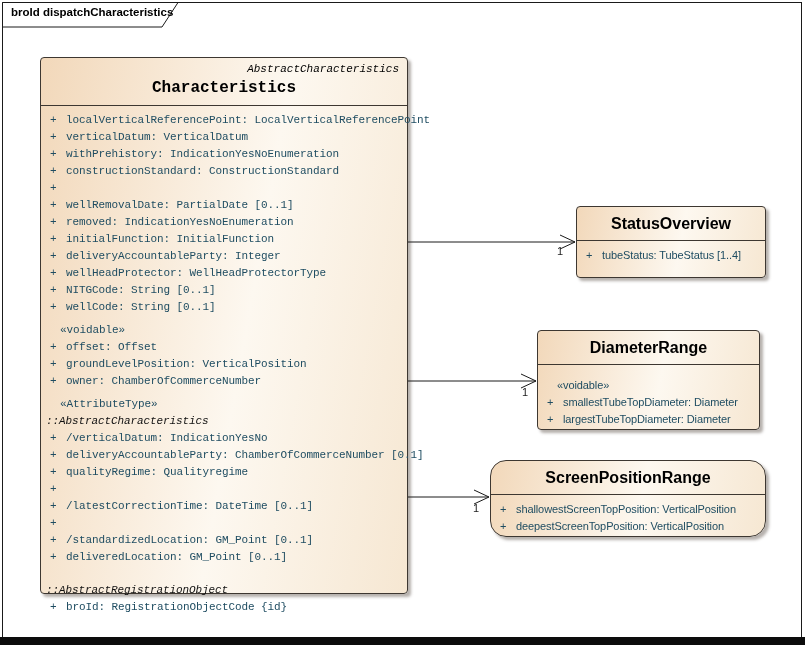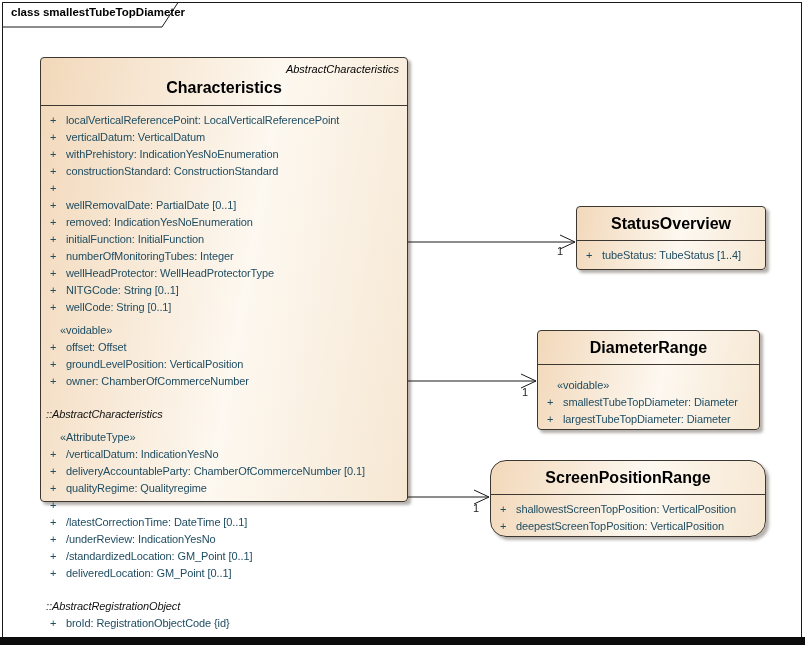--- a/index.html
+++ b/index.html
@@ -119,7 +119,7 @@
     <svg width="178" height="26">
       <polygon points="0.5,0.5 176,0.5 160,25 0.5,25" fill="#ffffff" stroke="#1a1a1a" stroke-width="1"></polygon>
     </svg>
-    <span class="tab-label">class smallestTubeTopDiameter</span>
+    <span class="tab-label">broId dispatchCharacteristics</span>
   </div>
 
   <svg class="connectors">

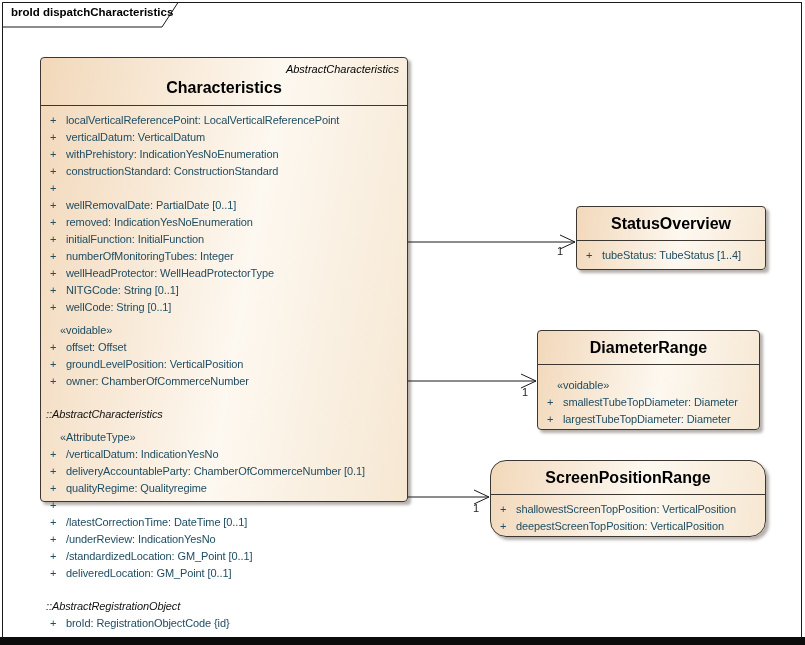--- a/index.html
+++ b/index.html
@@ -60,7 +60,7 @@
     z-index: 2;
     color: #1e4c61;
   }
-  .main { left: 40px; top: 57px;  width: 368px; height: 445px; }
+  .main { left: 40px; top: 57px;  width: 368px; height: 537px; font-family: Liberation Mono, monospace; }
   .r1   { left: 576px; top: 206px; width: 190px; height: 64px; }
   .r2   { left: 537px; top: 330px; width: 223px; height: 100px; }
   .r3   { left: 490px; top: 460px; width: 276px; height: 77px; border-radius: 16px; }

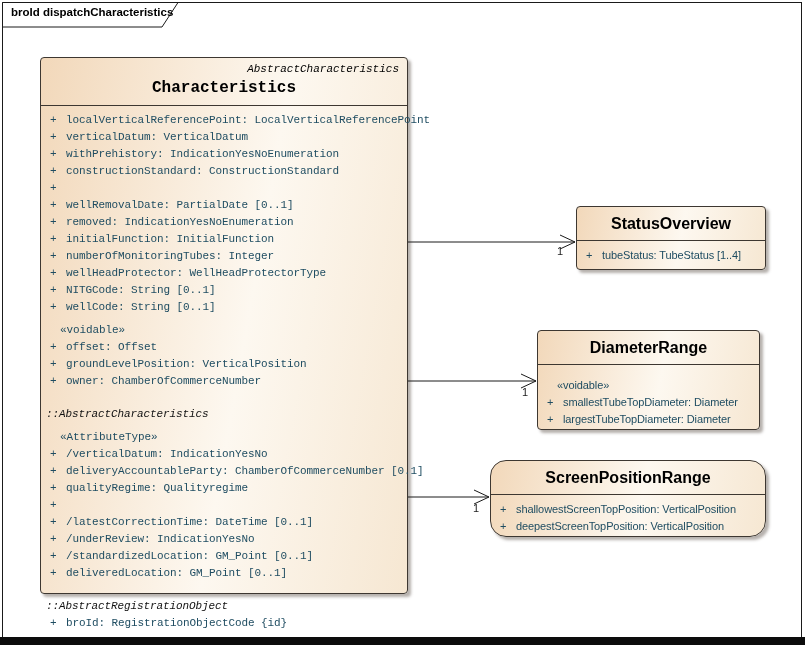--- a/index.html
+++ b/index.html
@@ -61,7 +61,7 @@
     color: #1e4c61;
   }
   .main { left: 40px; top: 57px;  width: 368px; height: 537px; font-family: Liberation Mono, monospace; }
-  .r1   { left: 576px; top: 206px; width: 190px; height: 64px; }
+  .r1   { left: 576px; top: 206px; width: 190px; height: 72px; }
   .r2   { left: 537px; top: 330px; width: 223px; height: 100px; }
   .r3   { left: 490px; top: 460px; width: 276px; height: 77px; border-radius: 16px; }
 

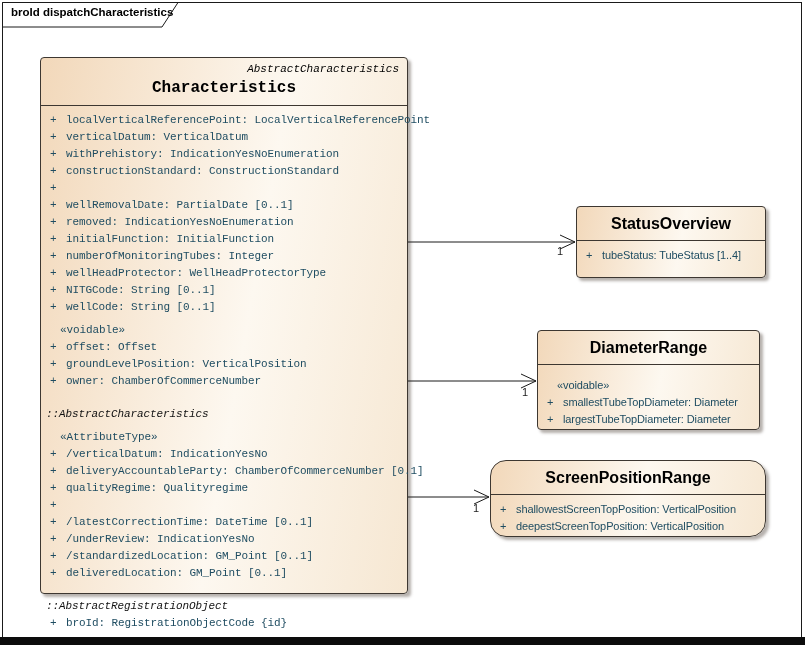--- a/index.html
+++ b/index.html
@@ -180,7 +180,7 @@
         </div>
         <div class="row attr">
           <span class="vis">+</span>
-          <span class="txt">numberOfMonitoringTubes: Integer</span>
+          <span class="txt">deliveryAccountableParty: Integer</span>
         </div>
         <div class="row attr">
           <span class="vis">+</span>

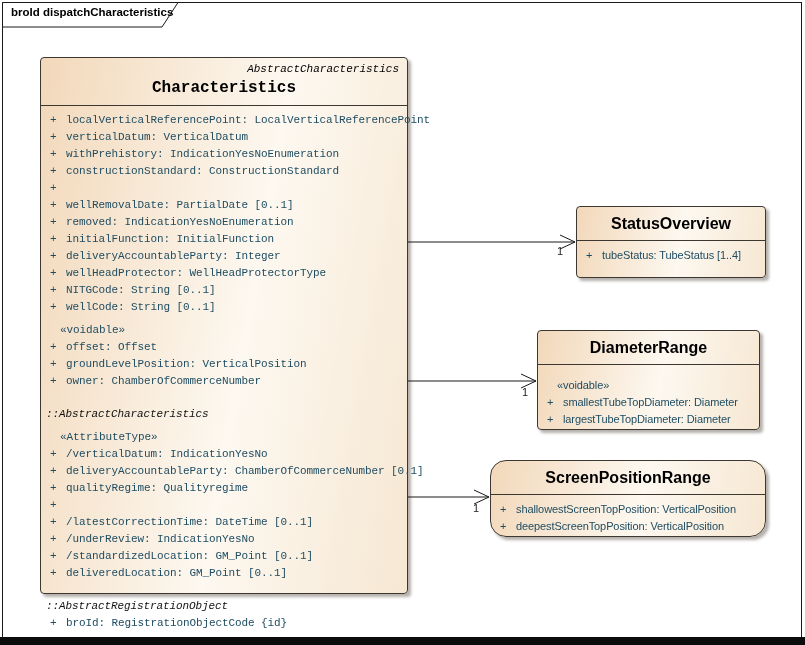--- a/index.html
+++ b/index.html
@@ -207,8 +207,8 @@
           <span class="vis">+</span>
           <span class="txt">owner: ChamberOfCommerceNumber</span>
         </div>
+        <div class="row stereotype">«AttributeType»</div>
         <div class="row section">::AbstractCharacteristics</div>
-        <div class="row stereotype">«AttributeType»</div>
         <div class="row attr">
           <span class="vis">+</span>
           <span class="txt">/verticalDatum: IndicationYesNo</span>

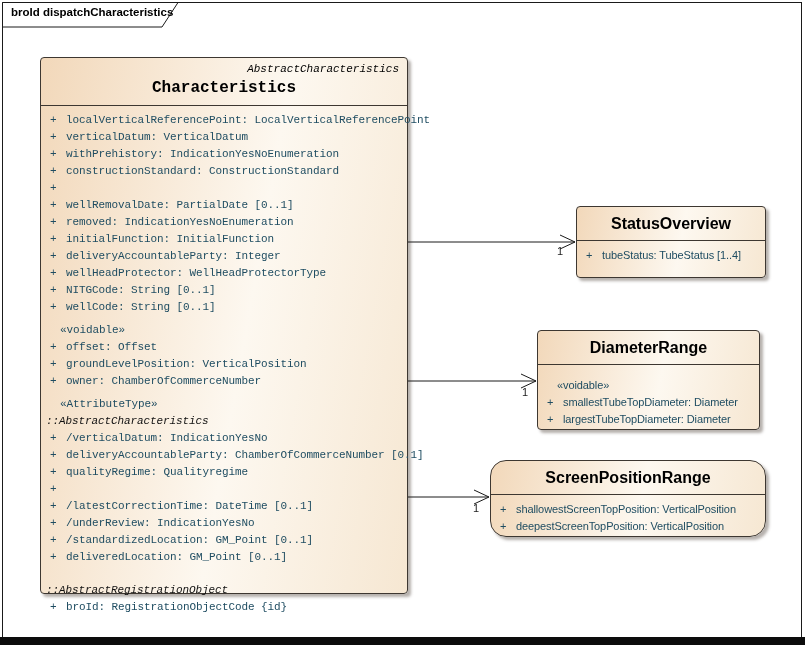--- a/index.html
+++ b/index.html
@@ -230,7 +230,6 @@
         </div>
         <div class="row attr">
           <span class="vis">+</span>
-          <span class="txt">/underReview: IndicationYesNo</span>
         </div>
         <div class="row attr">
           <span class="vis">+</span>

